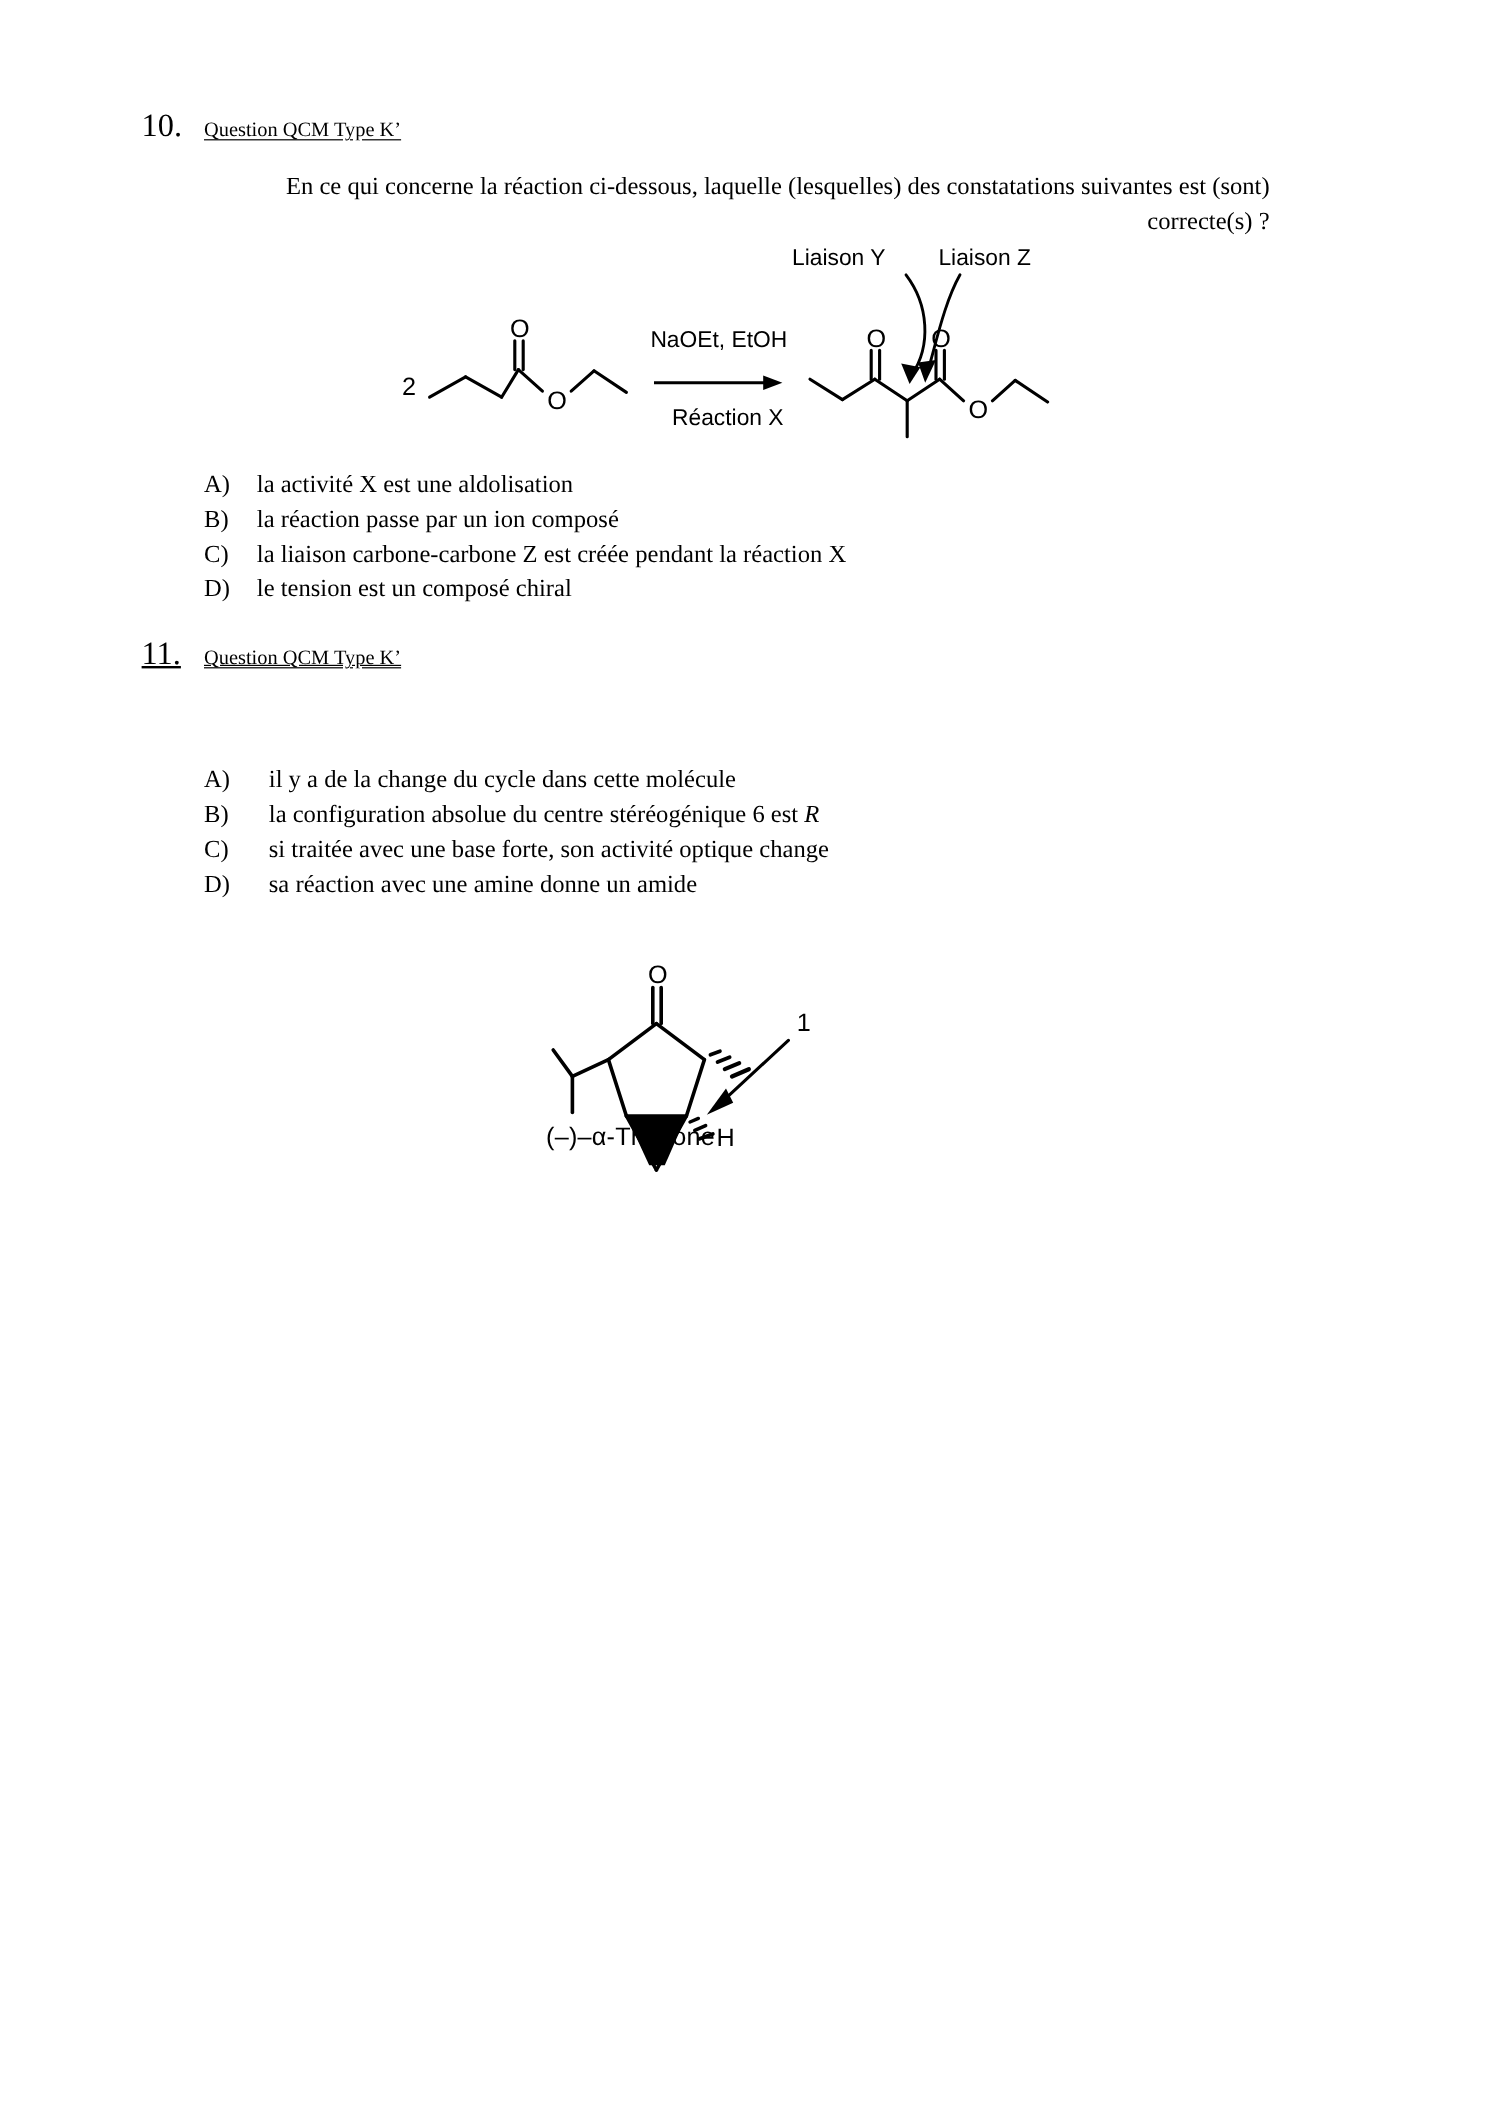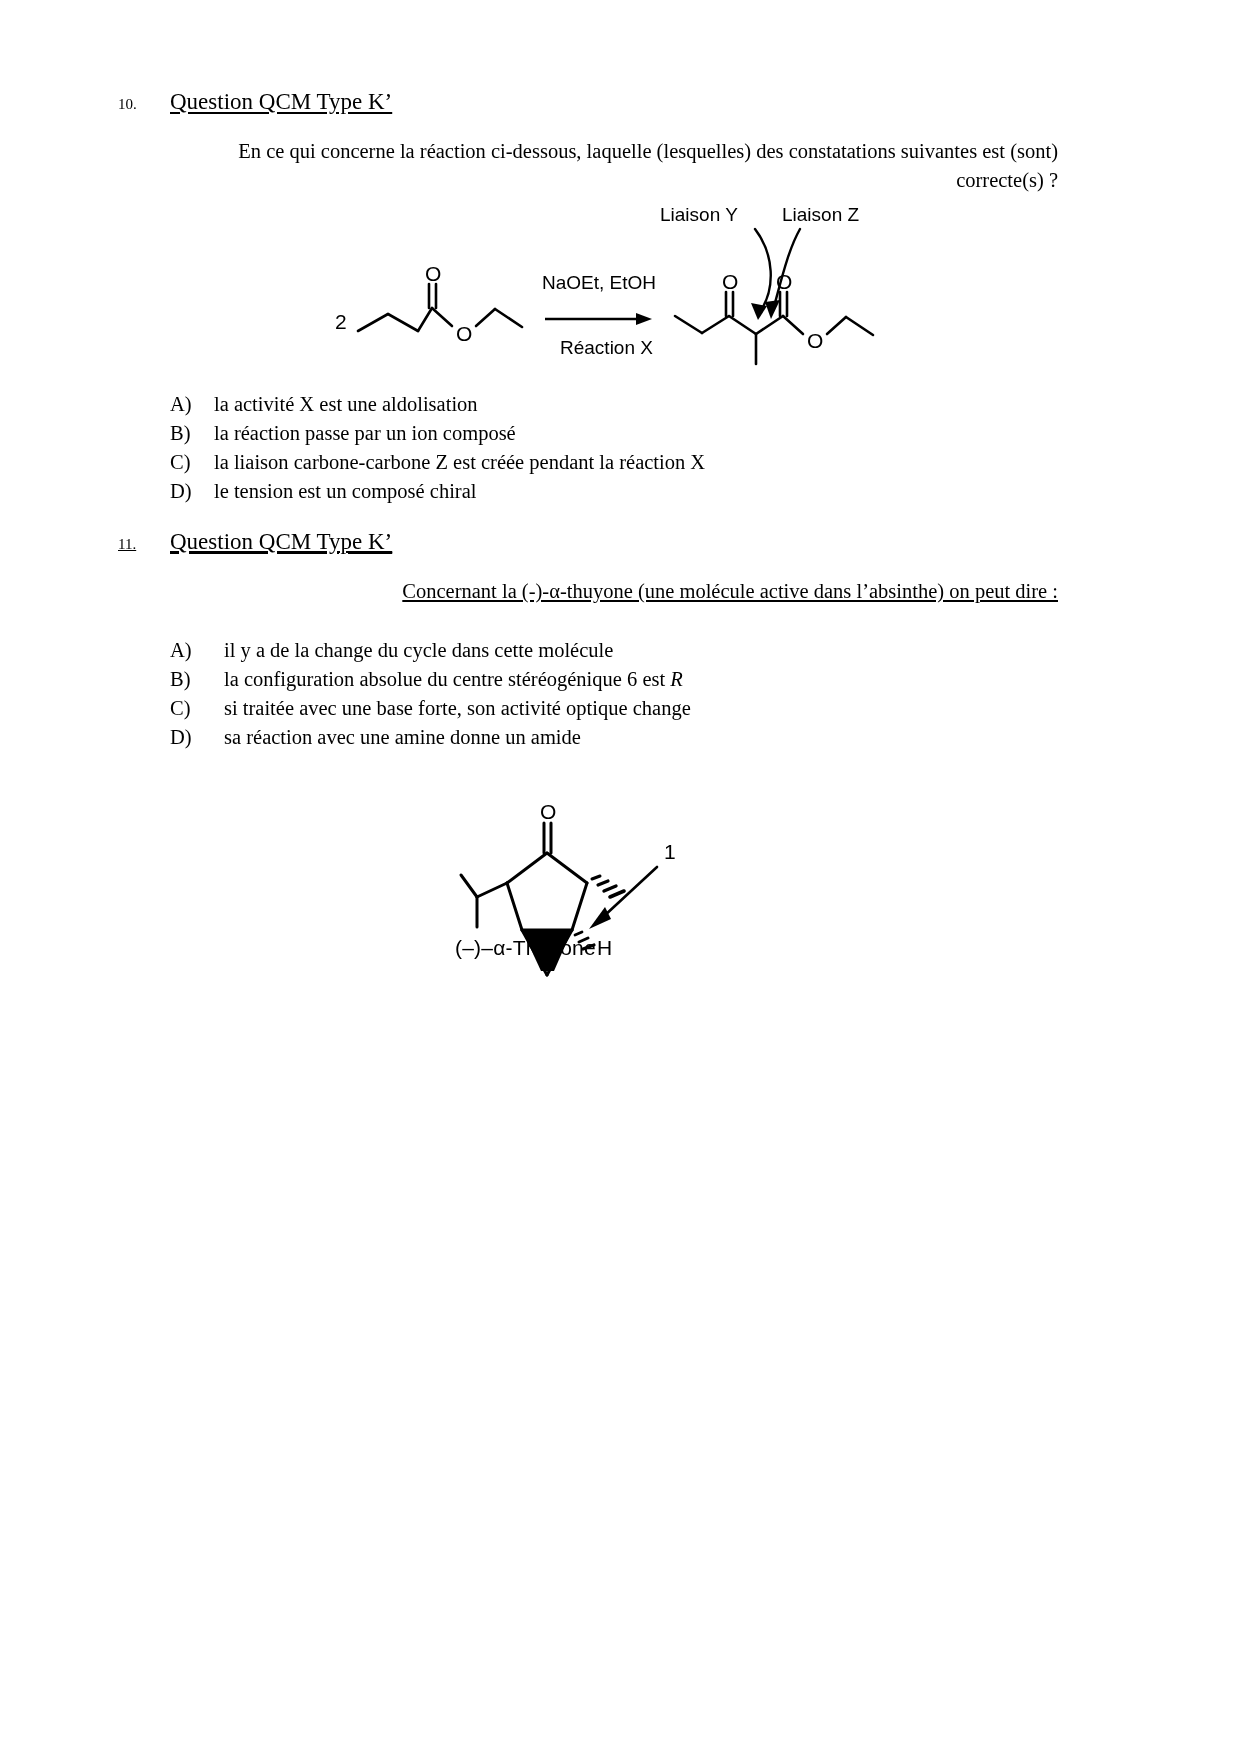--- a/index.html
+++ b/index.html
@@ -36,7 +36,7 @@
   .q-num {
     width: 52px;
     flex: 0 0 52px;
-    font-size: 15px;
+    font-size: 27px;
     line-height: 1.25;
   }
   .q-title {

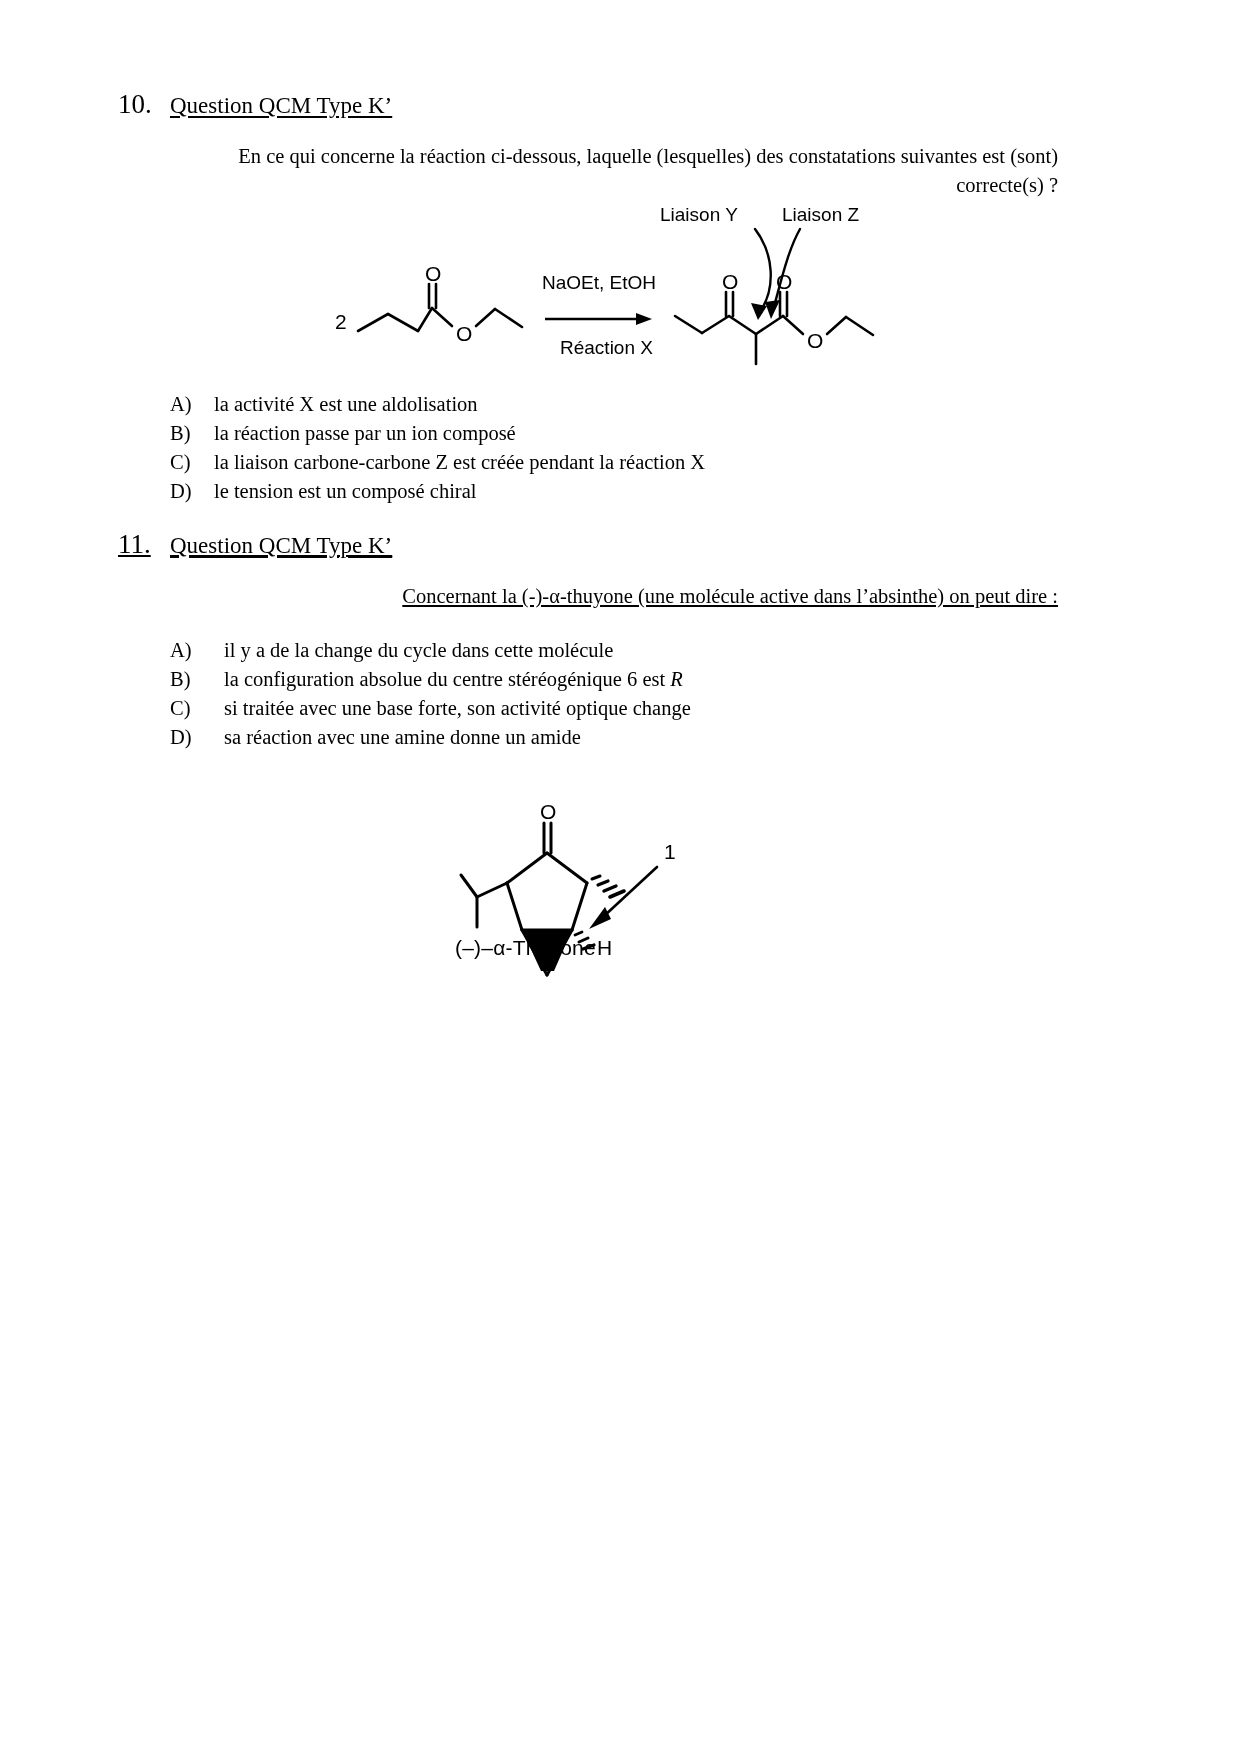--- a/index.html
+++ b/index.html
@@ -40,7 +40,7 @@
     line-height: 1.25;
   }
   .q-title {
-    font-size: 23px;
+    font-size: 17px;
     line-height: 1.25;
     text-decoration: underline;
     text-underline-offset: 3px;

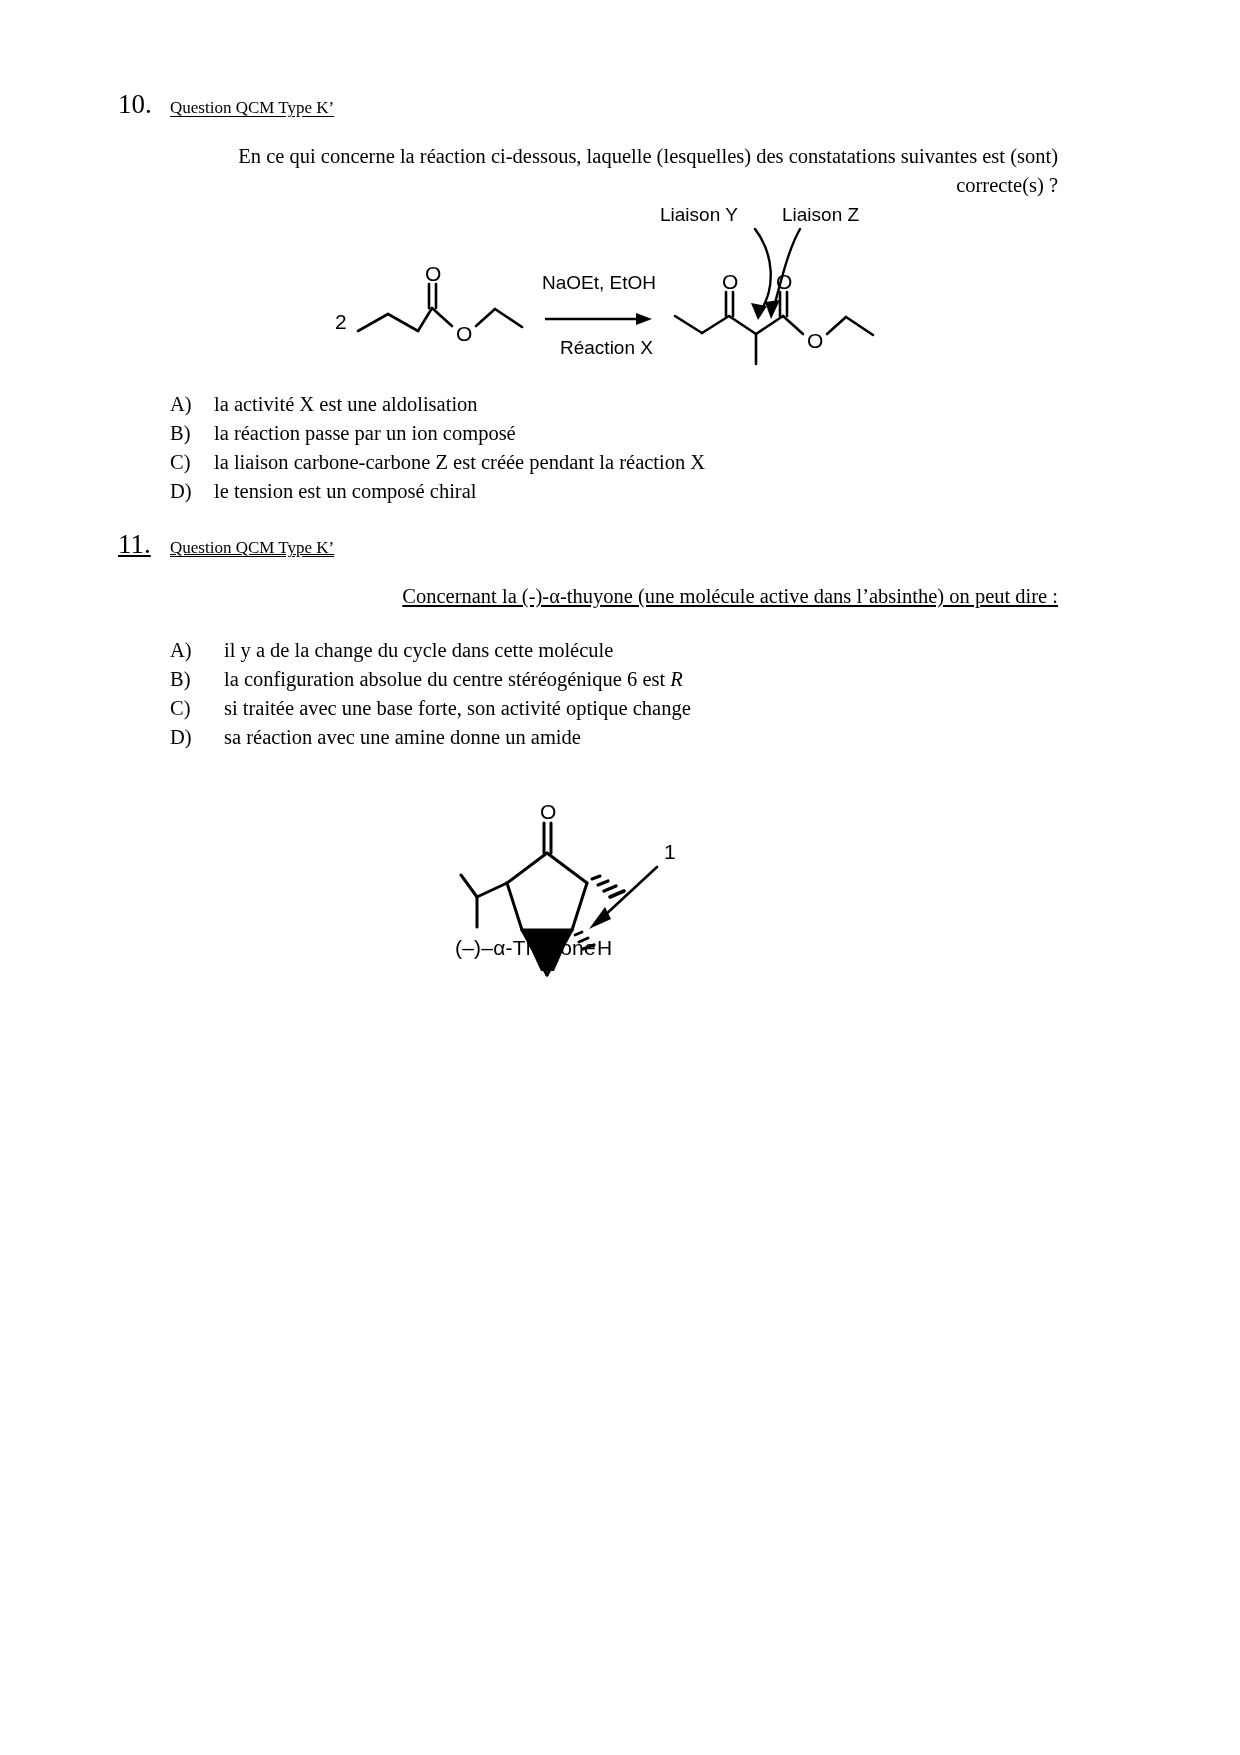--- a/index.html
+++ b/index.html
@@ -228,7 +228,6 @@
       <span class="q-num">11.</span>
       <span class="q-title">Question QCM Type K’</span>
     </div>
-    <div class="q-stem">Concernant la (-)-α-thuyone (une molécule active dans l’absinthe) on peut dire :</div>
   </div>
 
   <div class="question" style="top:636px;">

